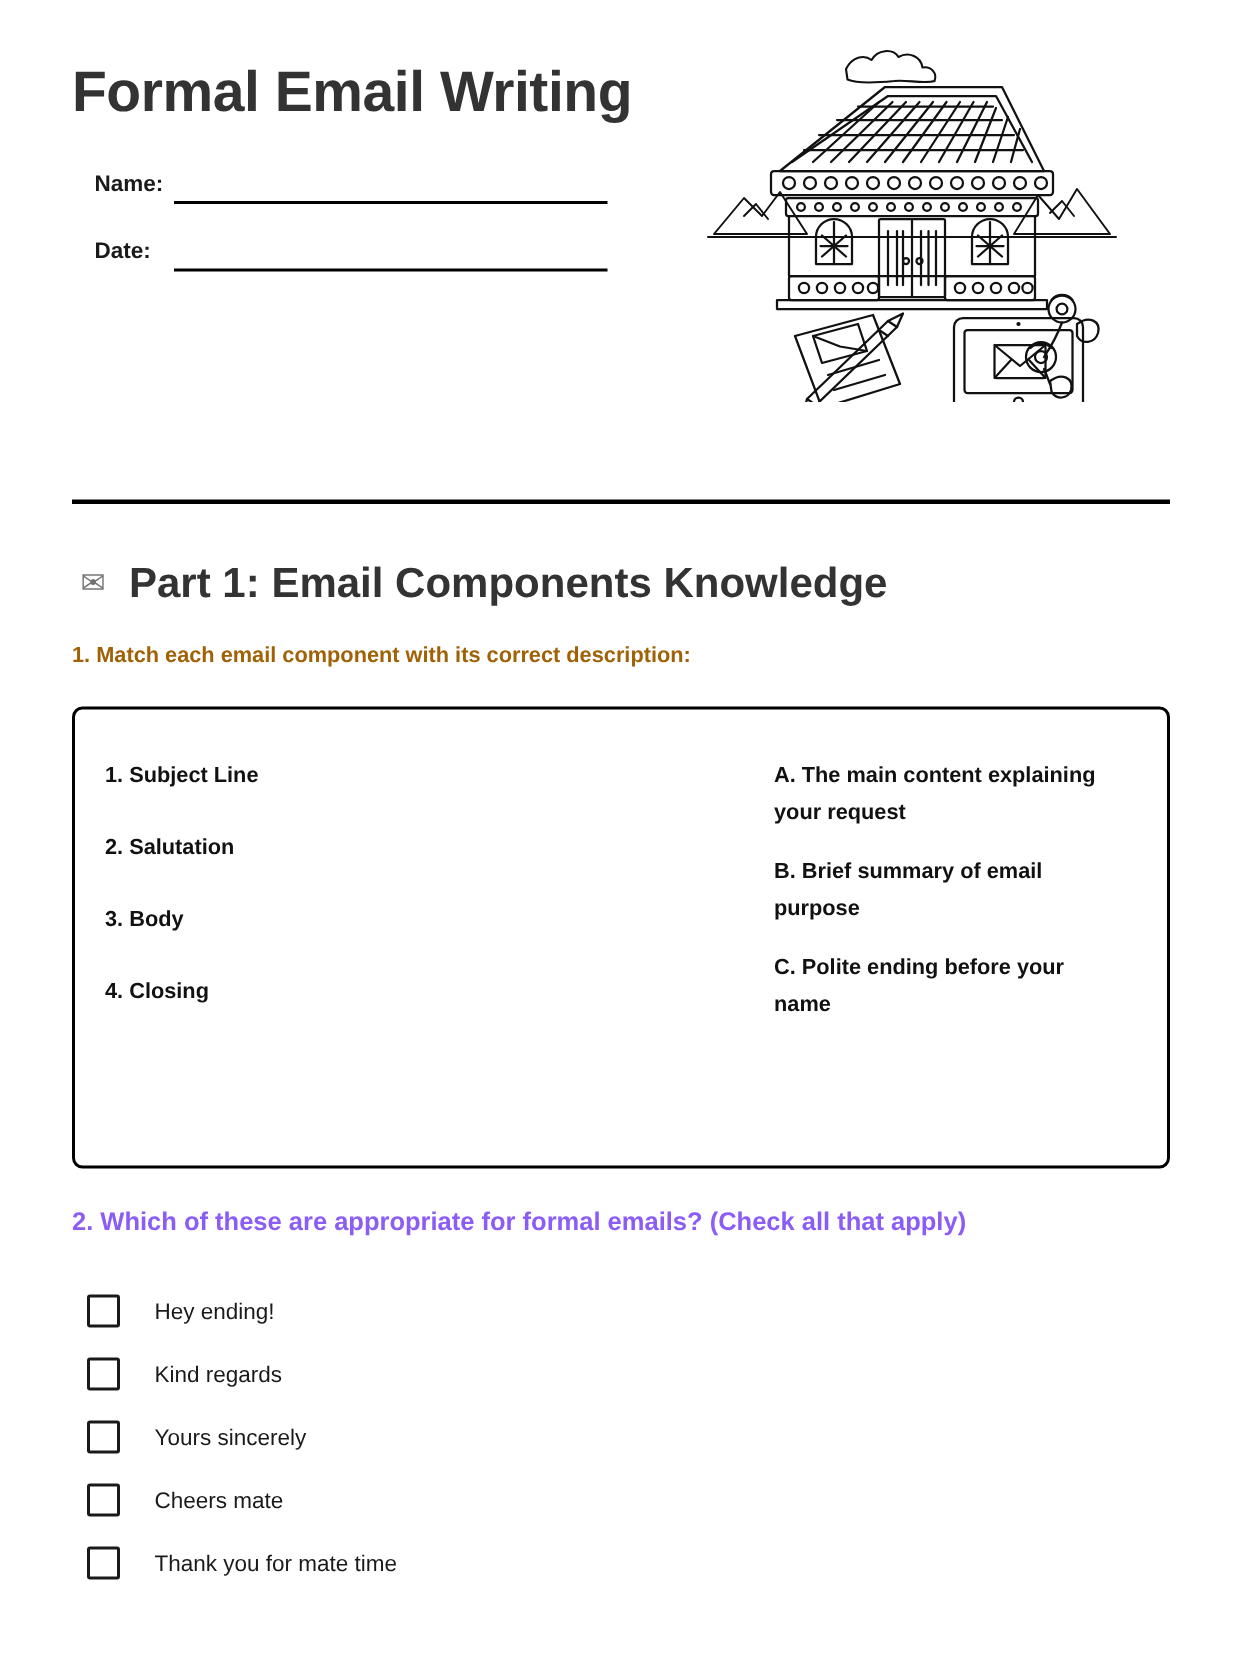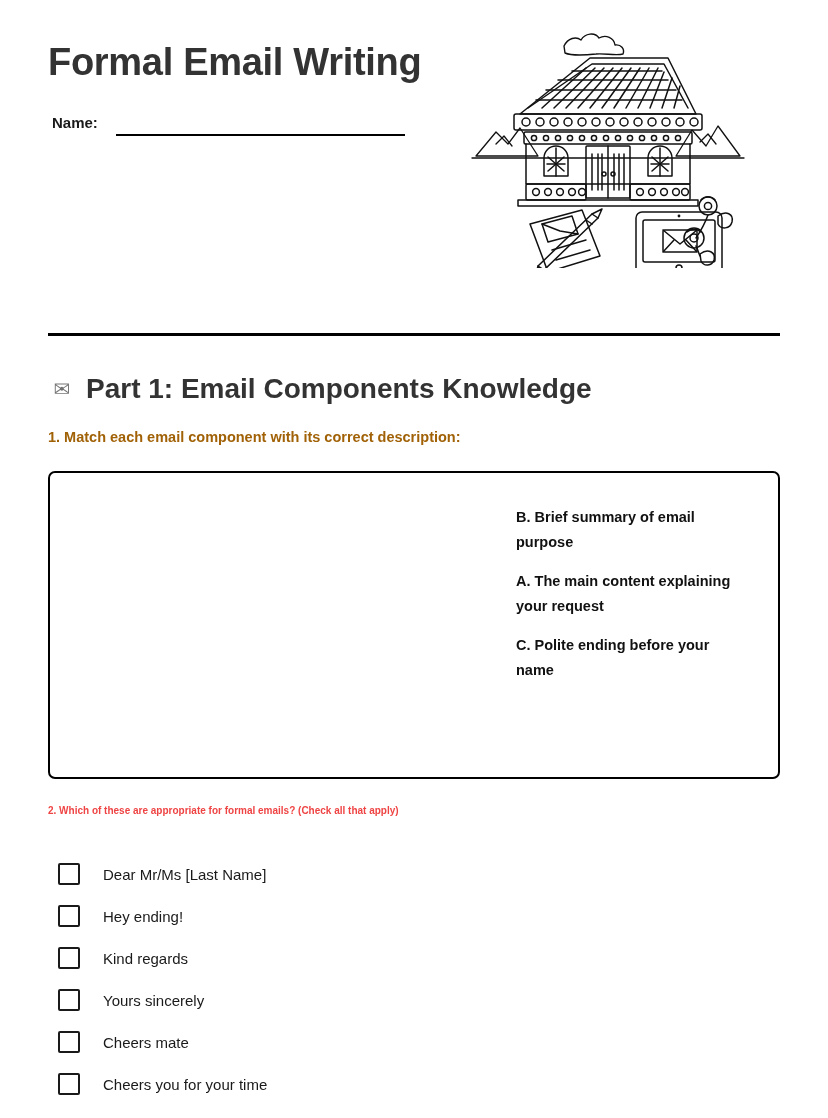--- a/index.html
+++ b/index.html
@@ -52,7 +52,7 @@
   .field-row.date { top: 117px; }
   .field-label {
     position: absolute;
-    left: 4px;
+    left: 15px;
     top: 0;
     font-size: 15px;
     font-weight: bold;

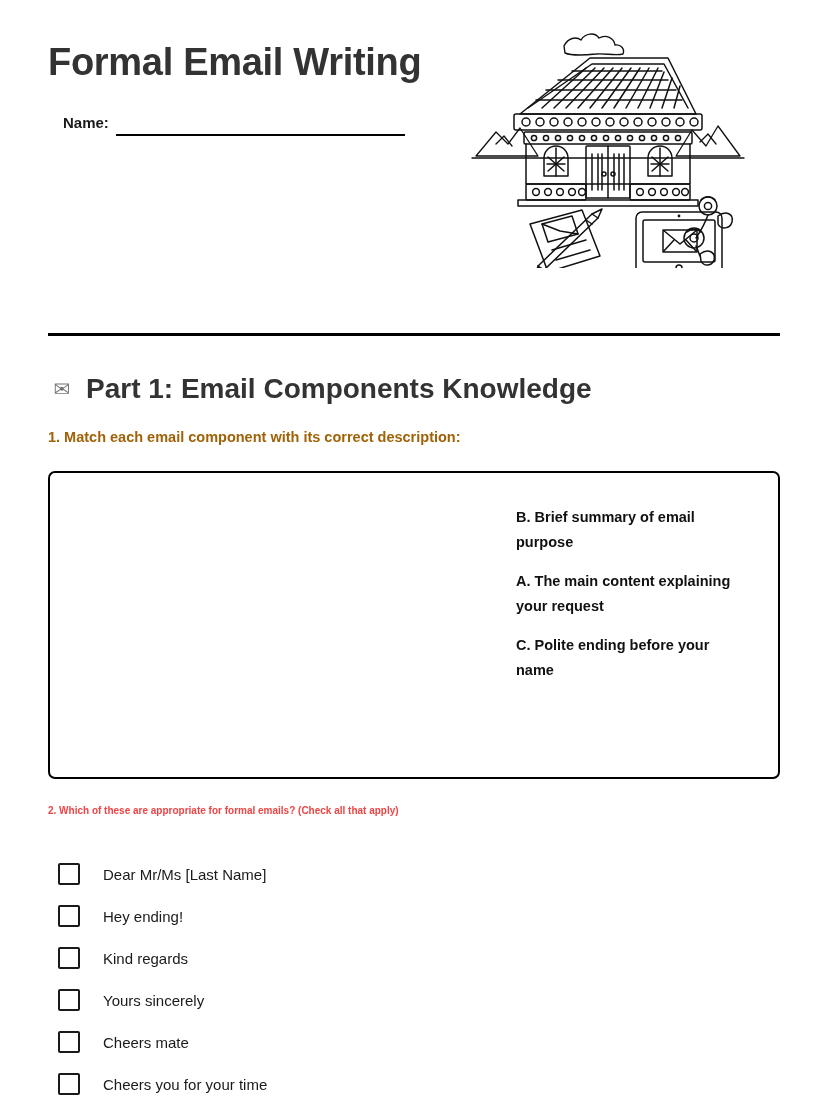--- a/index.html
+++ b/index.html
@@ -221,6 +221,10 @@
       <span class="field-line"></span>
     </div>
 
+    <div class="field-row date">
+      <span class="field-label">Date:</span>
+      <span class="field-line"></span>
+    </div>
   </div>
 
   <div class="illustration">

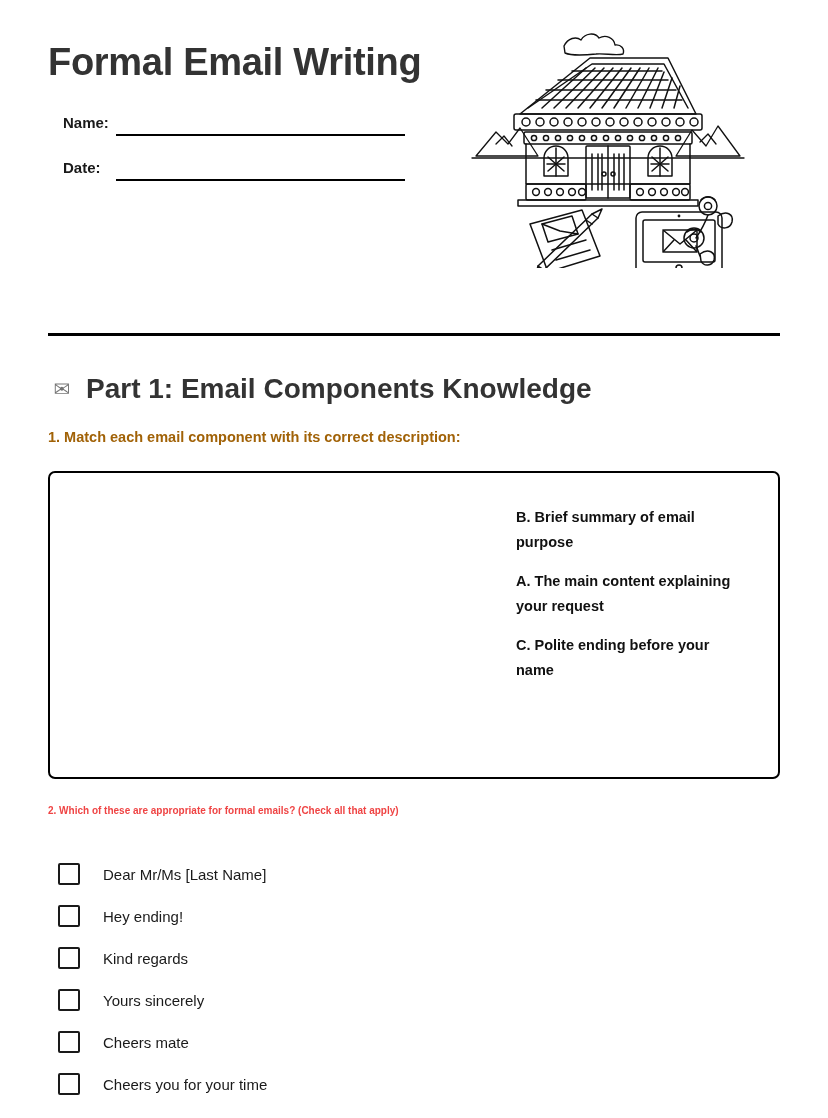--- a/index.html
+++ b/index.html
@@ -410,6 +410,12 @@
 
   <div class="match-box">
     <div class="match-cols">
+      <div class="match-col-left">
+        <div class="match-item">1. Subject Line</div>
+        <div class="match-item">2. Salutation</div>
+        <div class="match-item">3. Body</div>
+        <div class="match-item">4. Closing</div>
+      </div>
       <div class="match-col-right">
         <div class="match-item">B. Brief summary of email purpose</div>
         <div class="match-item">A. The main content explaining your request</div>

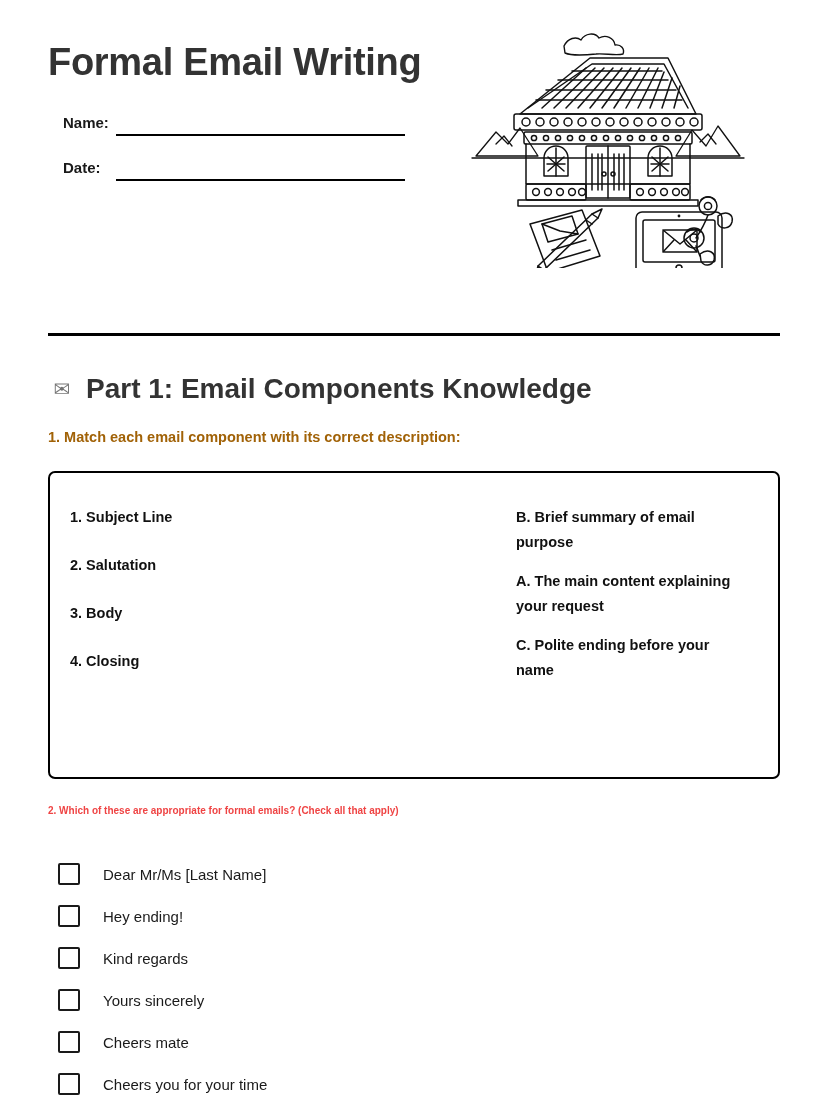--- a/index.html
+++ b/index.html
@@ -417,8 +417,8 @@
         <div class="match-item">4. Closing</div>
       </div>
       <div class="match-col-right">
+        <div class="match-item">A. The main content explaining your request</div>
         <div class="match-item">B. Brief summary of email purpose</div>
-        <div class="match-item">A. The main content explaining your request</div>
         <div class="match-item">C. Polite ending before your name</div>
       </div>
     </div>

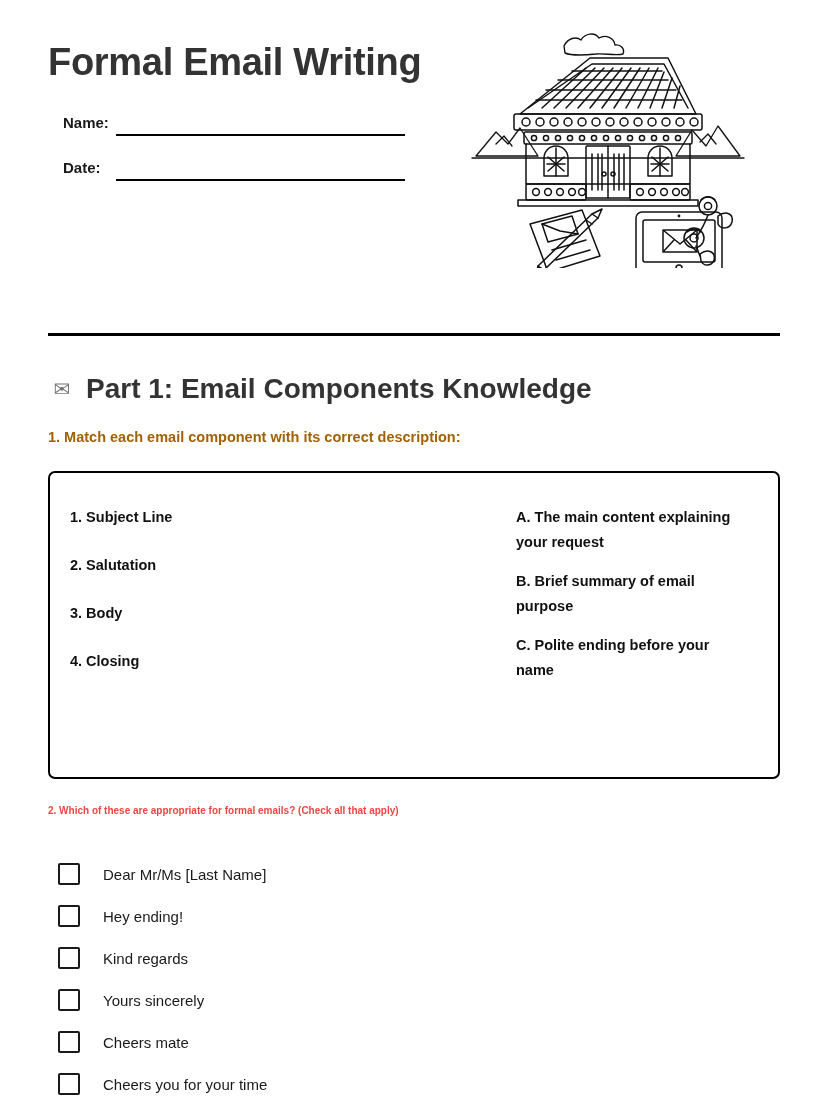--- a/index.html
+++ b/index.html
@@ -173,9 +173,9 @@
     position: absolute;
     left: 48px;
     top: 805px;
-    font-size: 10px;
-    font-weight: bold;
-    color: #ef4444;
+    font-size: 17px;
+    font-weight: bold;
+    color: #8b5cf6;
     white-space: nowrap;
   }
 

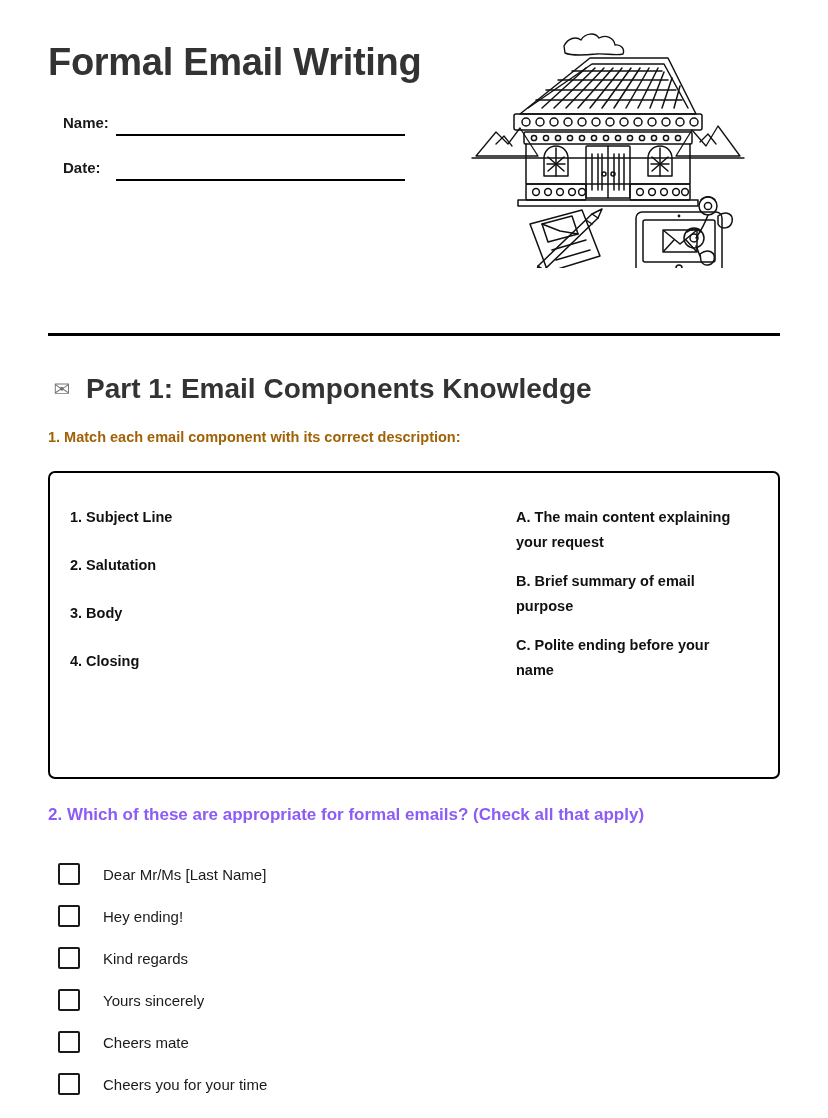--- a/index.html
+++ b/index.html
@@ -429,10 +429,6 @@
   <div class="checklist">
     <div class="check-row">
       <span class="checkbox"></span>
-      <span class="check-label">Dear Mr/Ms [Last Name]</span>
-    </div>
-    <div class="check-row">
-      <span class="checkbox"></span>
       <span class="check-label">Hey ending!</span>
     </div>
     <div class="check-row">

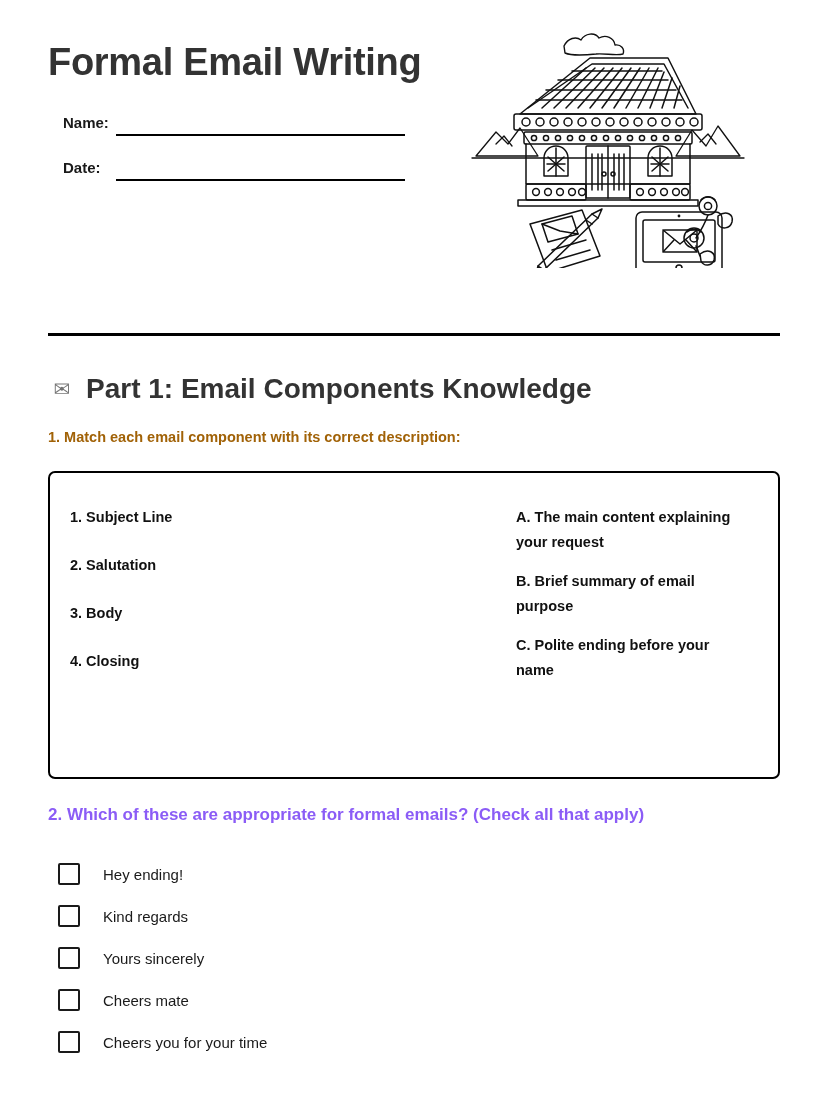--- a/index.html
+++ b/index.html
@@ -445,7 +445,7 @@
     </div>
     <div class="check-row">
       <span class="checkbox"></span>
-      <span class="check-label">Cheers you for your time</span>
+      <span class="check-label">Thank you for mate time</span>
     </div>
   </div>
 

